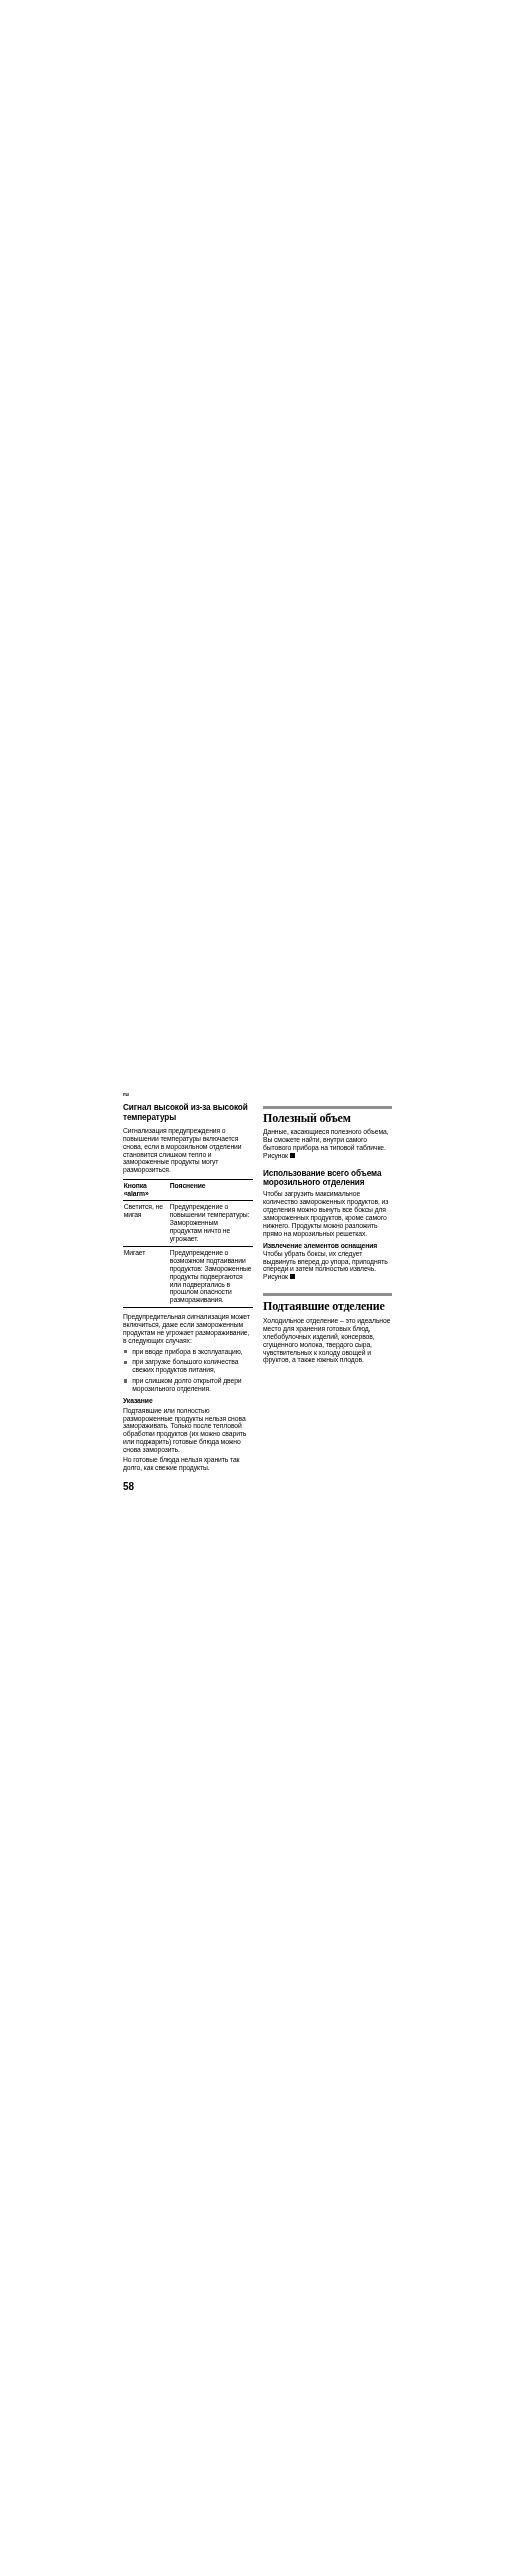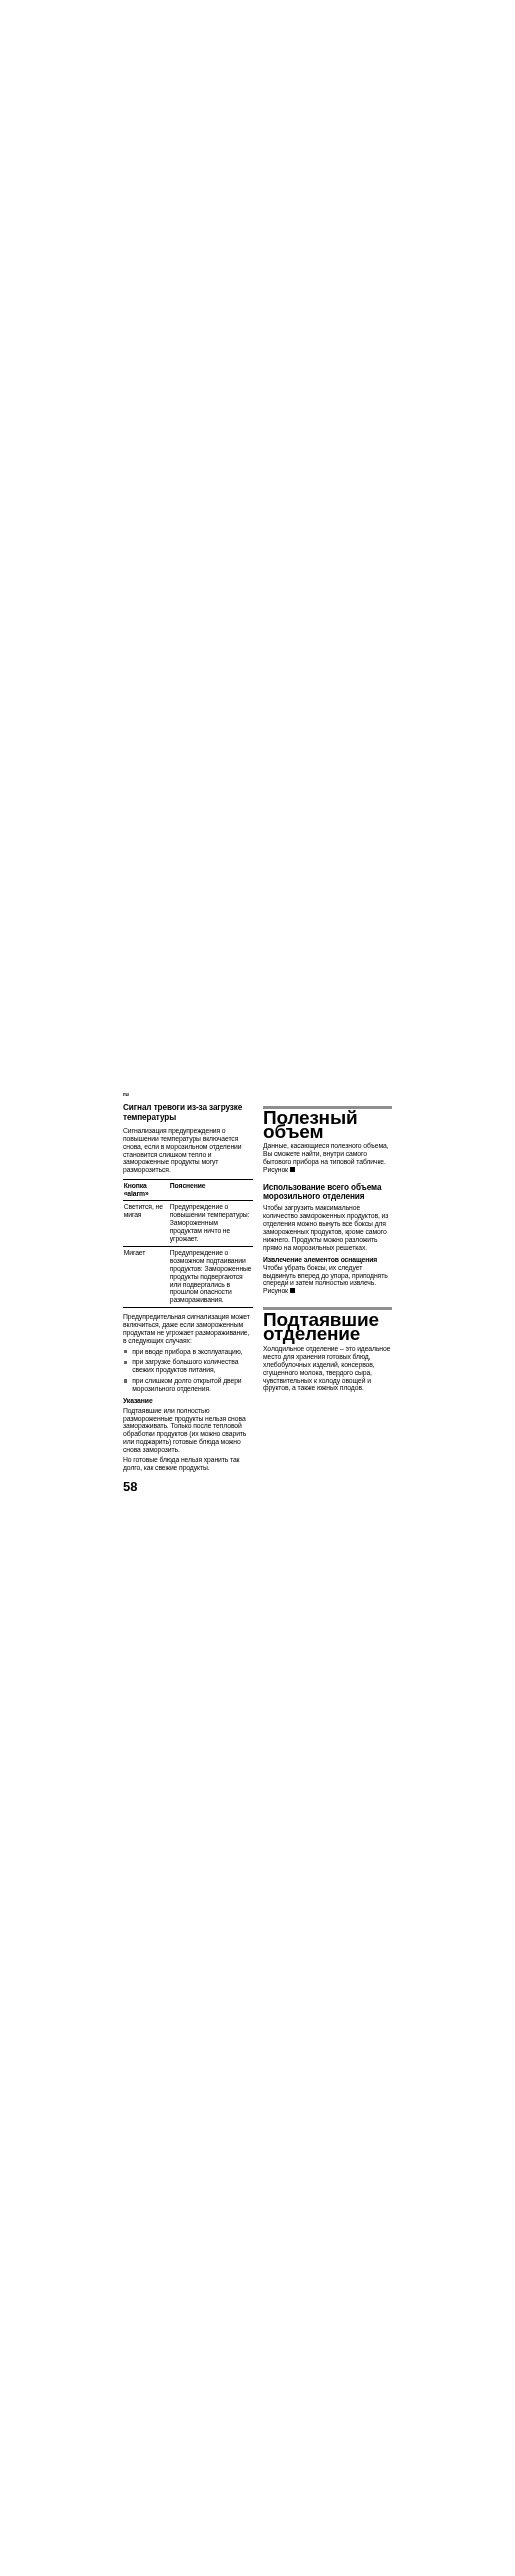--- a/index.html
+++ b/index.html
@@ -52,7 +52,7 @@
   <div class="col col-left">
     <div class="lang">ru</div>
 
-    <h3>Сигнал тревоги из-за загрузке температуры</h3>
+    <h3>Сигнал высокой из-за высокой температуры</h3>
 
     <p>Сигнализация предупреждения о повышении температуры включается снова, если в морозильном отделении становится слишком тепло и замороженные продукты могут разморозиться.</p>
 

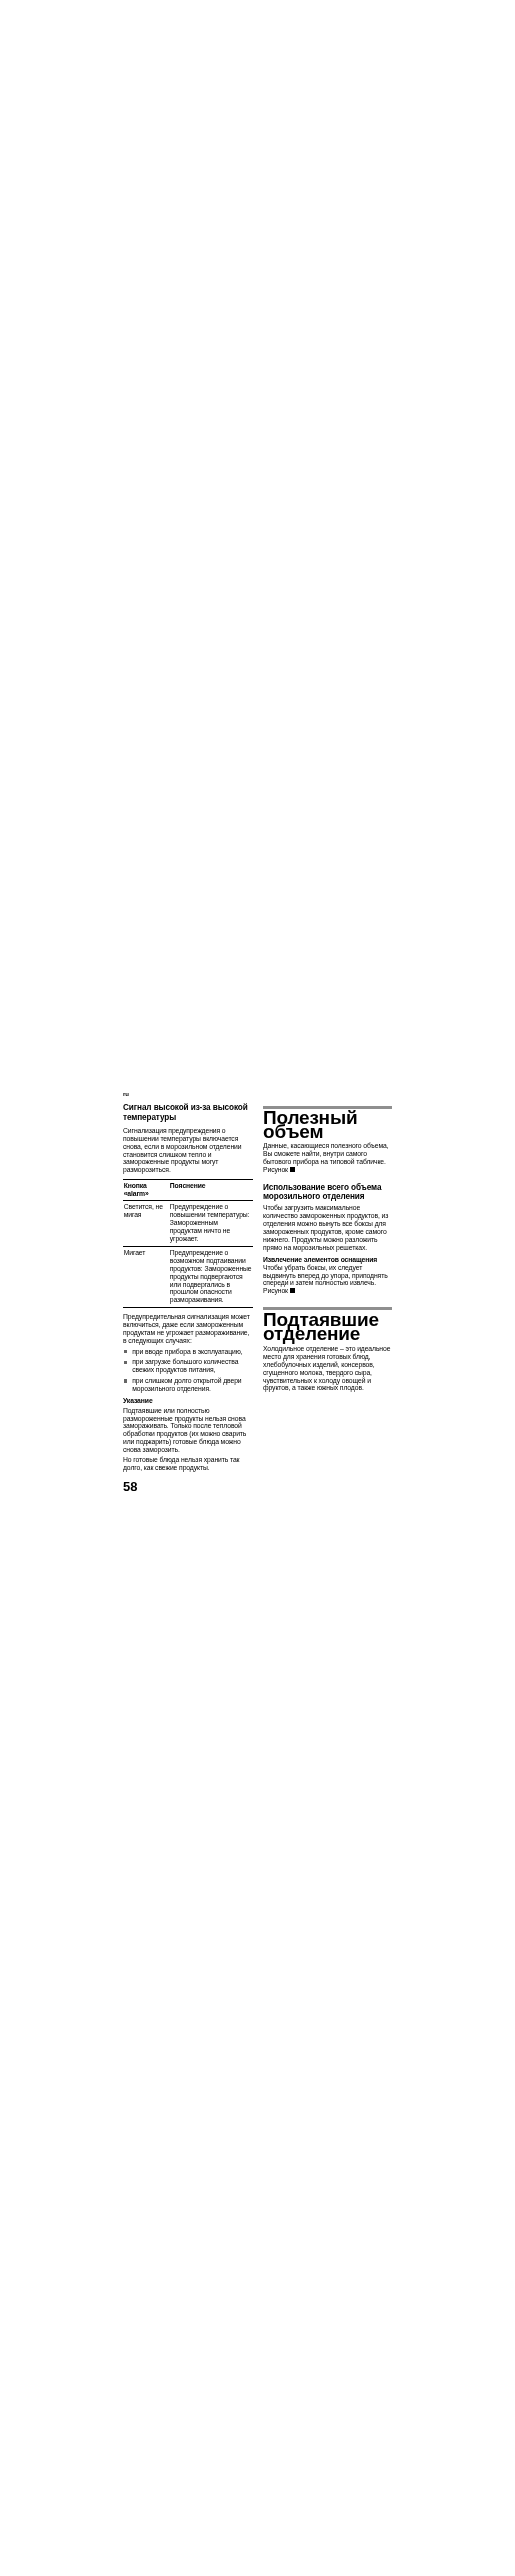--- a/index.html
+++ b/index.html
@@ -38,7 +38,7 @@
   .bar{height:2.5px;background:#8f8f8f;}
   .bar-top{margin-top:18px;}
   .bar-mid{margin-top:12px;}
-  h1{margin:2.9px 0 0 0;font-size:19px;line-height:14px;font-weight:bold;letter-spacing:-0.2px;}
+  h1{margin:2.9px 0 0 0;font-size:12px;line-height:14px;font-weight:bold;letter-spacing:-0.2px;font-family:Liberation Serif, serif;}
   h2{margin:8.6px 0 0 0;font-size:8.2px;line-height:9.3px;font-weight:bold;letter-spacing:-0.1px;}
   .tight{margin-top:2.9px;}
   .run-in-label{display:block;font-weight:bold;}

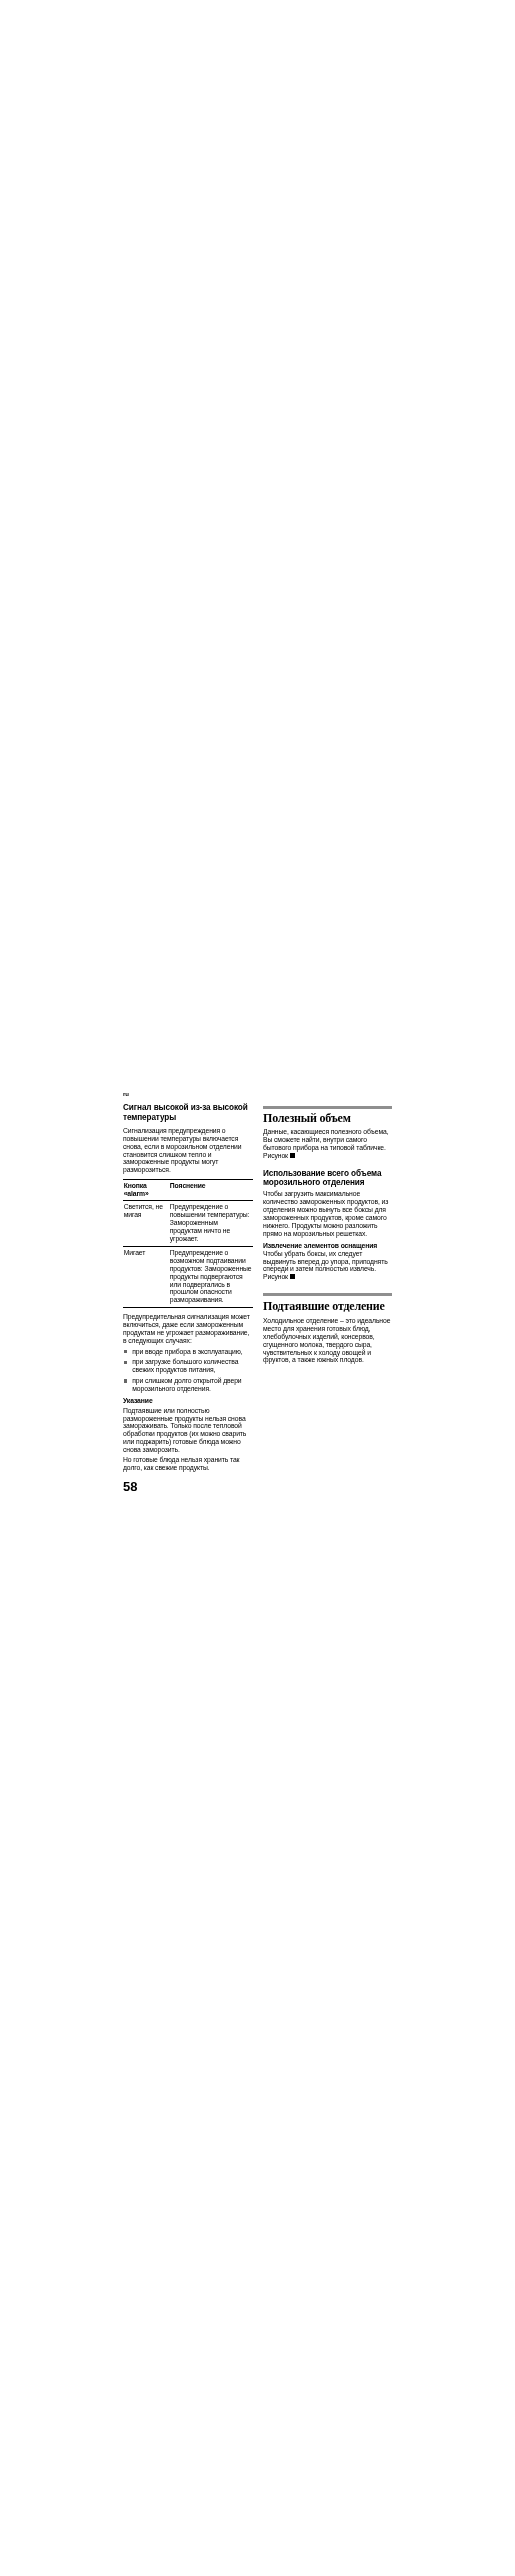--- a/index.html
+++ b/index.html
@@ -13,7 +13,7 @@
   .col-right{left:263px;width:129px;}
 
   .lang{margin:2.9px 0 0 0;font-size:6px;font-weight:bold;line-height:7.2px;}
-  .pagenum{margin:11.4px 0 0 0;font-size:13px;font-weight:bold;line-height:7.9px;}
+  .pagenum{margin:11.4px 0 0 0;font-size:10px;font-weight:bold;line-height:7.9px;}
 
   h3{margin:5px 0 0 0;font-size:8.2px;line-height:9.7px;font-weight:bold;letter-spacing:-0.1px;}
   p{margin:4.3px 0 0 0;font-size:6.8px;line-height:7.9px;letter-spacing:-0.1px;}

